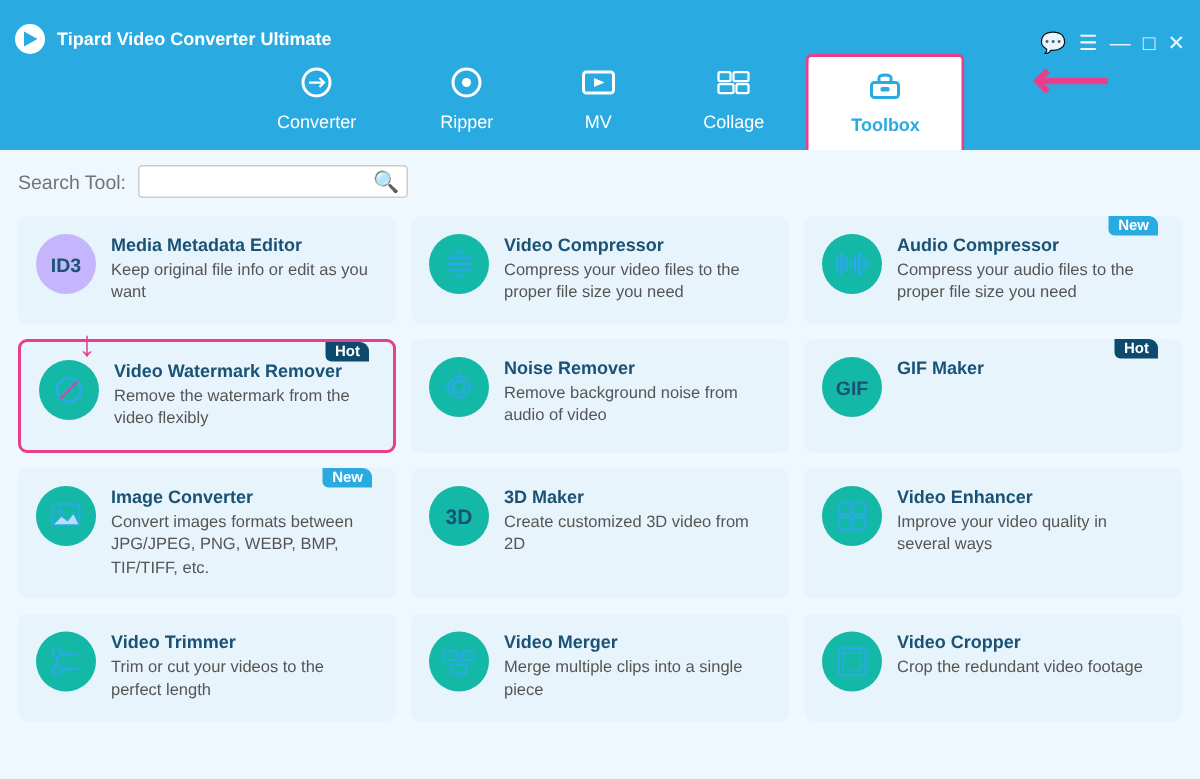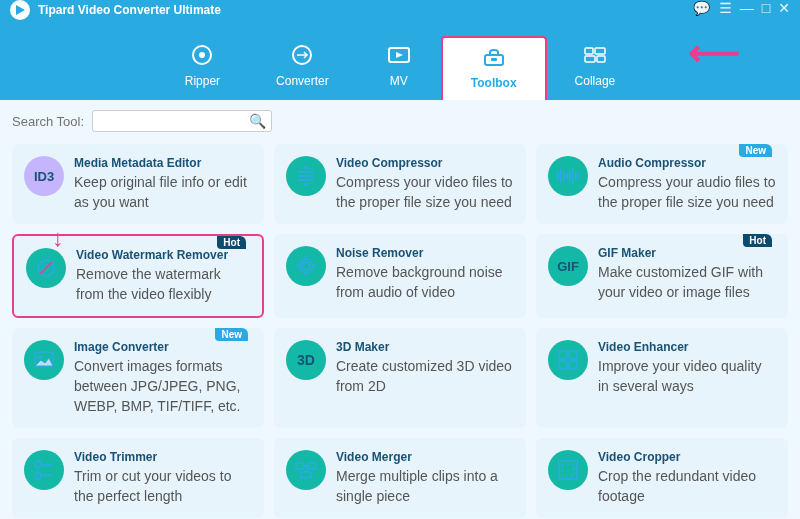--- a/index.html
+++ b/index.html
@@ -16,7 +16,7 @@
       background: #29abe2;
       height: 36px;
       display: flex;
-      align-items: flex-start;
+      align-items: flex-end;
       justify-content: space-between;
       padding: 0 10px;
     }

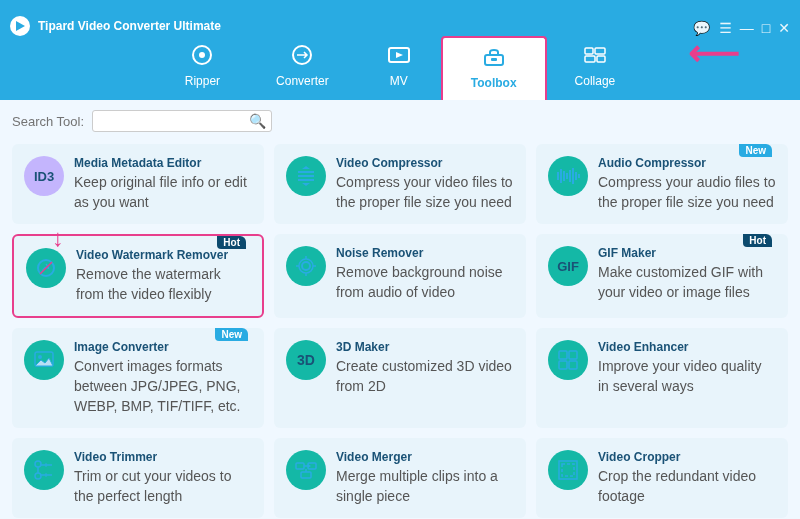--- a/index.html
+++ b/index.html
@@ -229,19 +229,19 @@
       <span class="tab-icon">
         <svg width="28" height="22" viewBox="0 0 28 22">
           <circle cx="14" cy="11" r="9" fill="none" stroke="#fff" stroke-width="2"></circle>
-          <circle cx="14" cy="11" r="3" fill="#fff"></circle>
+          <path d="M9 11 L19 11 M16 8 L19 11 L16 14" stroke="#fff" stroke-width="1.5" fill="none"></path>
         </svg>
       </span>
-      <span>Ripper</span>
+      <span>Converter</span>
     </div>
     <div class="nav-tab">
       <span class="tab-icon">
         <svg width="28" height="22" viewBox="0 0 28 22">
           <circle cx="14" cy="11" r="9" fill="none" stroke="#fff" stroke-width="2"></circle>
-          <path d="M9 11 L19 11 M16 8 L19 11 L16 14" stroke="#fff" stroke-width="1.5" fill="none"></path>
+          <circle cx="14" cy="11" r="3" fill="#fff"></circle>
         </svg>
       </span>
-      <span>Converter</span>
+      <span>Ripper</span>
     </div>
     <div class="nav-tab">
       <span class="tab-icon">

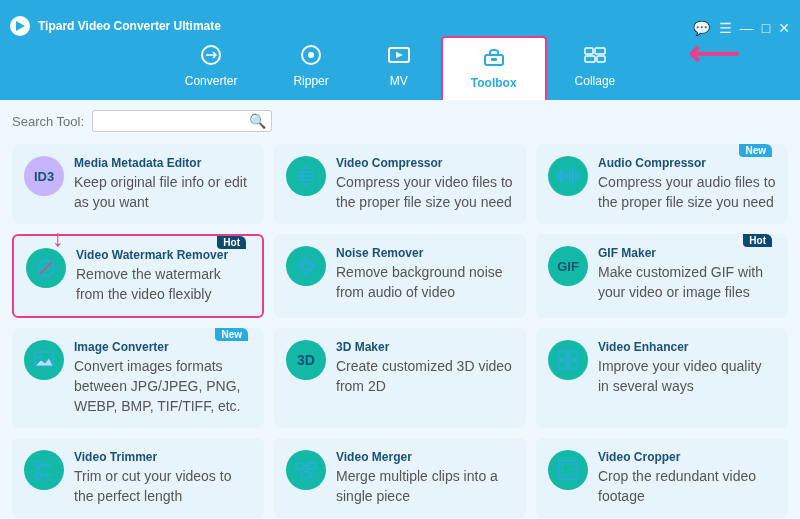--- a/index.html
+++ b/index.html
@@ -252,16 +252,6 @@
       </span>
       <span>MV</span>
     </div>
-    <div class="nav-tab active" style="border:2px solid #e83e8c; border-bottom:none; background:#fff; color:#29abe2;">
-      <span class="tab-icon">
-        <svg width="28" height="22" viewBox="0 0 28 22">
-          <rect x="5" y="9" width="18" height="10" rx="2" fill="none" stroke="#29abe2" stroke-width="2"></rect>
-          <path d="M10 9 V6 Q10 4 14 4 Q18 4 18 6 V9" fill="none" stroke="#29abe2" stroke-width="2"></path>
-          <rect x="11" y="12" width="6" height="3" rx="1" fill="#29abe2"></rect>
-        </svg>
-      </span>
-      <span style="color:#29abe2;font-weight:bold;">Toolbox</span>
-    </div>
     <div class="nav-tab">
       <span class="tab-icon">
         <svg width="28" height="22" viewBox="0 0 28 22">
@@ -272,6 +262,16 @@
         </svg>
       </span>
       <span>Collage</span>
+    </div>
+    <div class="nav-tab active" style="border:2px solid #e83e8c; border-bottom:none; background:#fff; color:#29abe2;">
+      <span class="tab-icon">
+        <svg width="28" height="22" viewBox="0 0 28 22">
+          <rect x="5" y="9" width="18" height="10" rx="2" fill="none" stroke="#29abe2" stroke-width="2"></rect>
+          <path d="M10 9 V6 Q10 4 14 4 Q18 4 18 6 V9" fill="none" stroke="#29abe2" stroke-width="2"></path>
+          <rect x="11" y="12" width="6" height="3" rx="1" fill="#29abe2"></rect>
+        </svg>
+      </span>
+      <span style="color:#29abe2;font-weight:bold;">Toolbox</span>
     </div>
   </div>
 

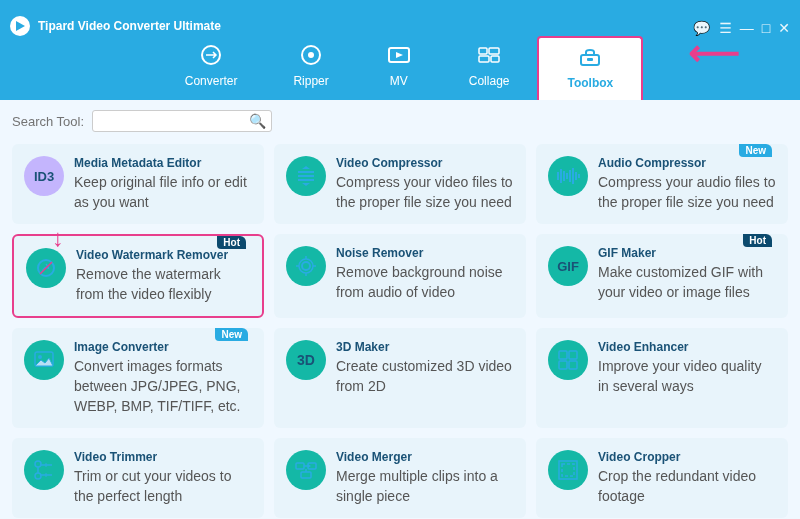--- a/index.html
+++ b/index.html
@@ -175,7 +175,7 @@
       margin-bottom: 3px;
     }
     .tool-desc {
-      font-size: 14px;
+      font-size: 11px;
       color: #555;
       line-height: 1.4;
     }

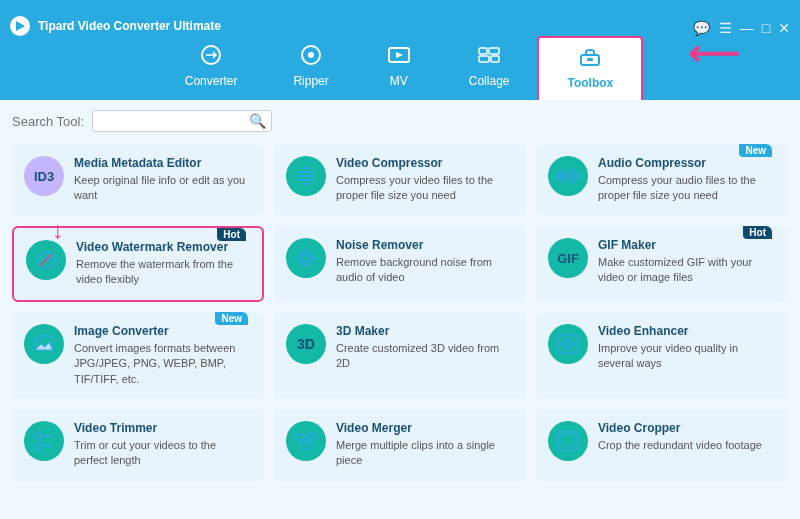--- a/index.html
+++ b/index.html
@@ -373,7 +373,6 @@
       <div class="tool-icon-circle light" style="font-size:13px;font-weight:bold;color:#1a5276;">GIF</div>
       <div class="tool-info">
         <div class="tool-name">GIF Maker</div>
-        <div class="tool-desc">Make customized GIF with your video or image files</div>
       </div>
     </div>
 

